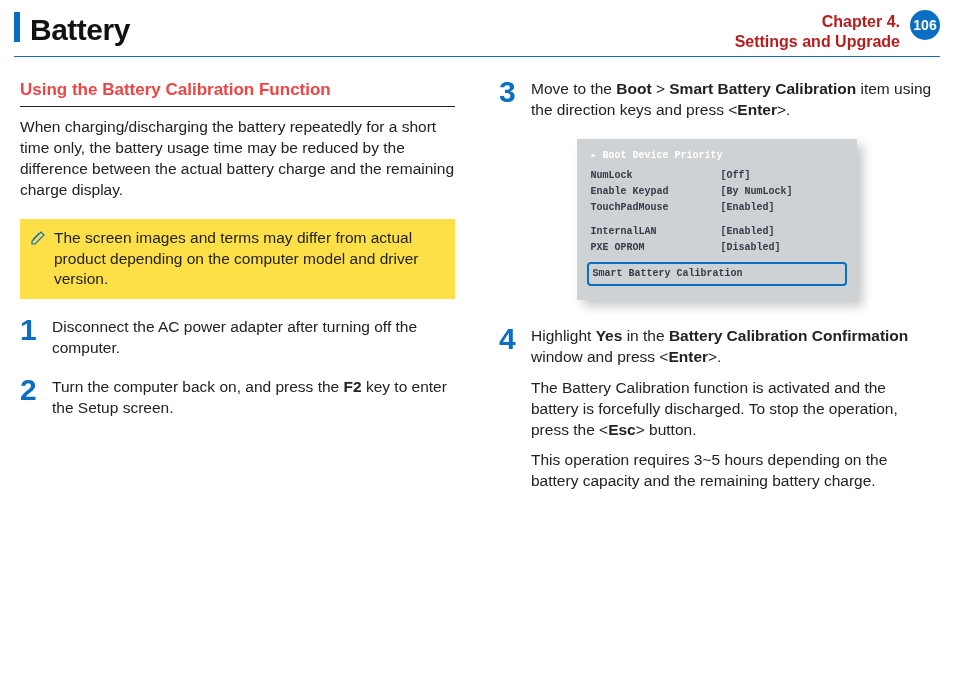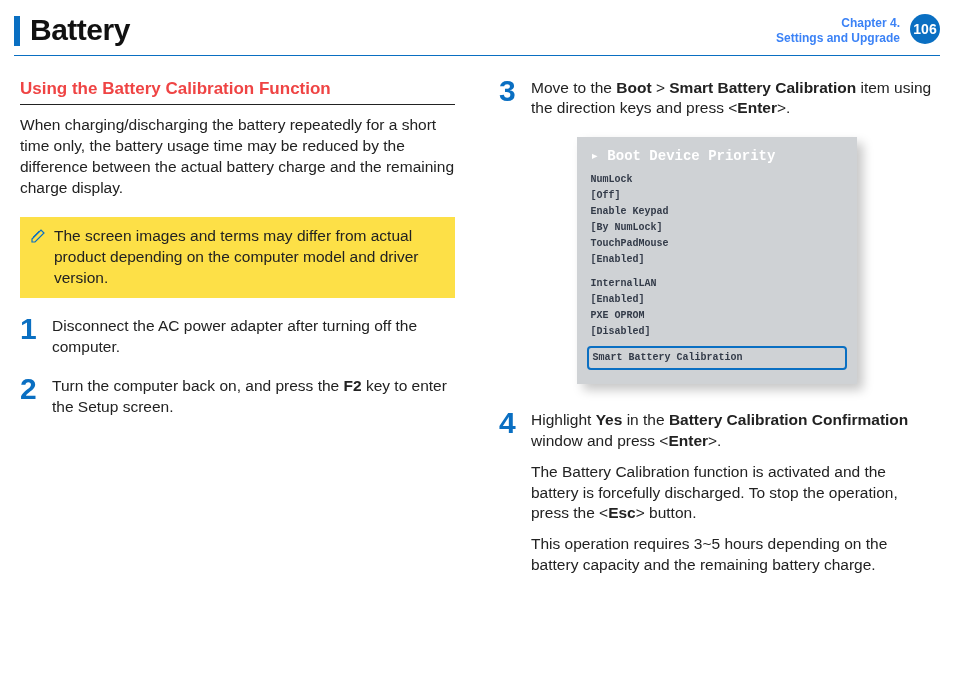--- a/index.html
+++ b/index.html
@@ -16,7 +16,7 @@
   
   .hdr {
     display:flex;
-    align-items:center;
+    align-items:flex-start;
     padding:10px 14px 4px 14px;
   }
   .hdr-bar {

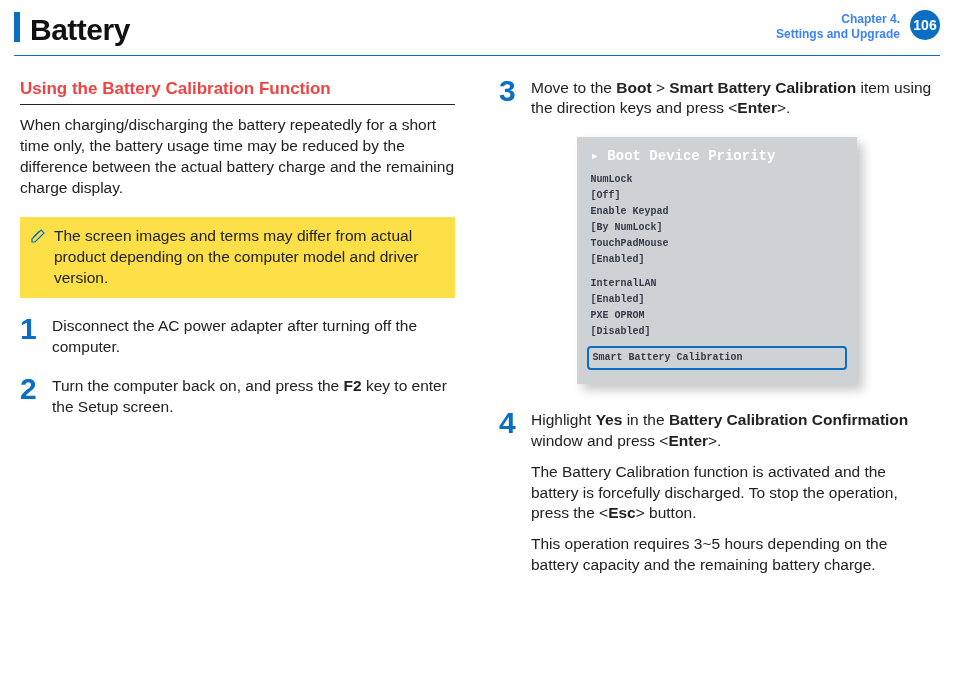--- a/index.html
+++ b/index.html
@@ -40,9 +40,9 @@
   }
   .hdr-chapter {
     text-align:right;
-    color:#3b82f6;
-    font-weight:700;
-    font-size:12px;
+    color:#b91c1c;
+    font-weight:700;
+    font-size:16px;
     line-height:1.25;
     margin-top:2px;
   }

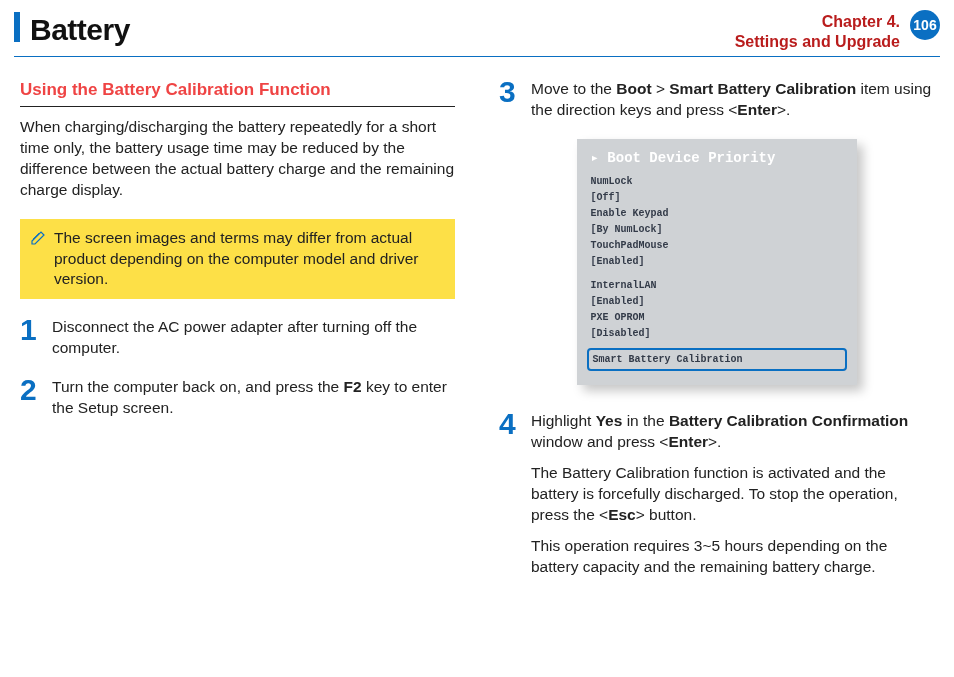--- a/index.html
+++ b/index.html
@@ -139,7 +139,7 @@
   .bios-hdr {
     color:#fff;
     padding:0 14px 6px 14px;
-    font-size:14px;
+    font-size:10px;
     font-weight:700;
   }
   .bios-row {

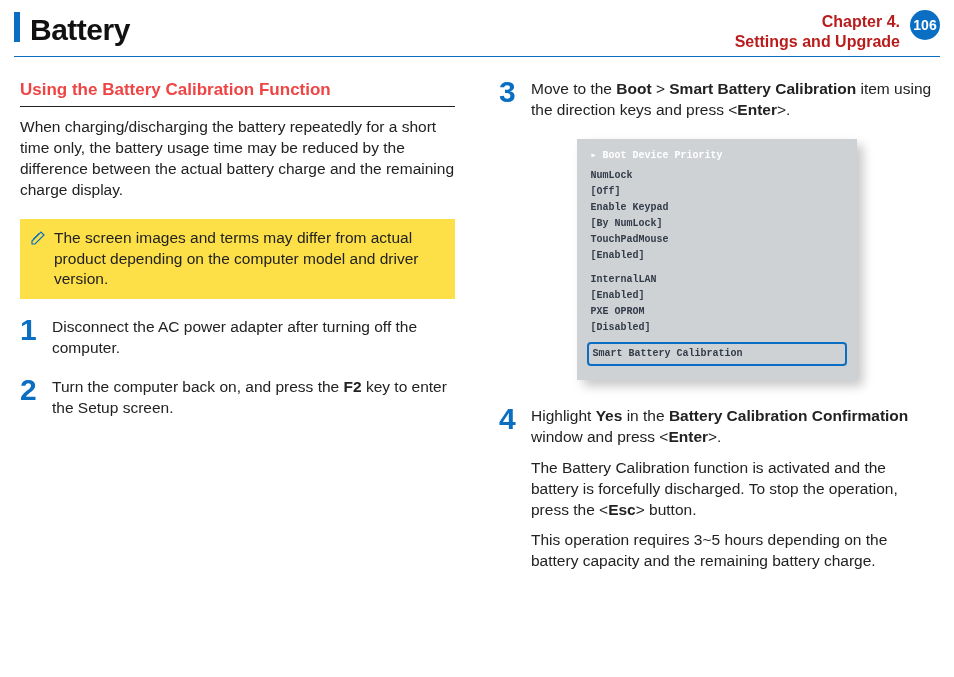--- a/index.html
+++ b/index.html
@@ -146,7 +146,6 @@
     display:flex;
     padding:0 14px;
     line-height:1.6;
-    flex-direction:column;
   }
   .bios-label { width:130px; }
   .bios-gap { height:8px; }

